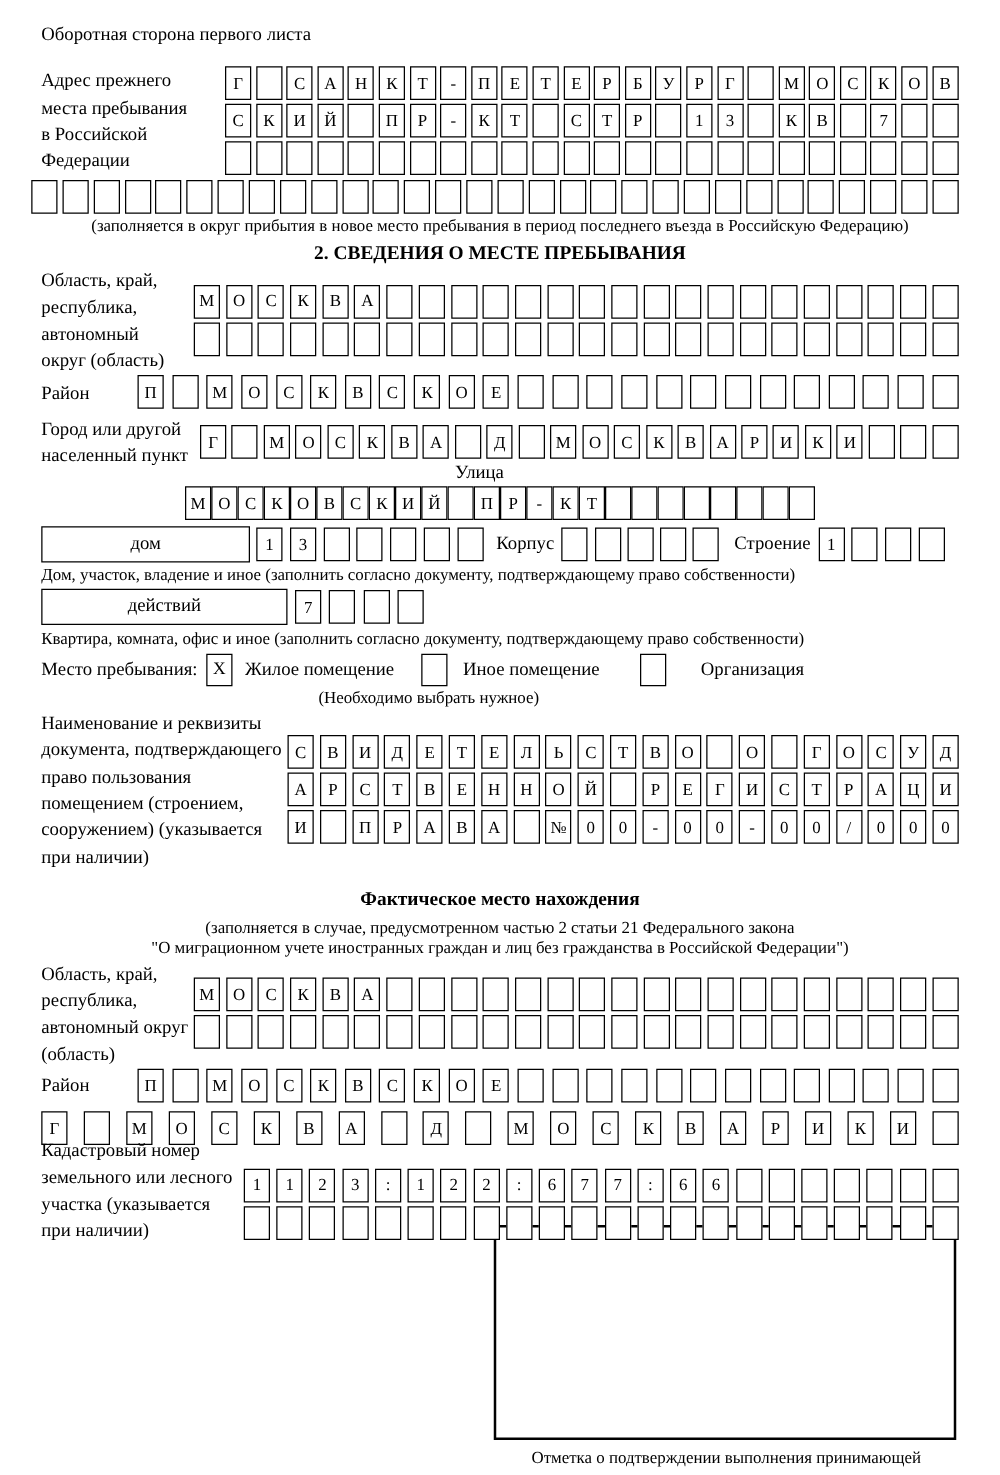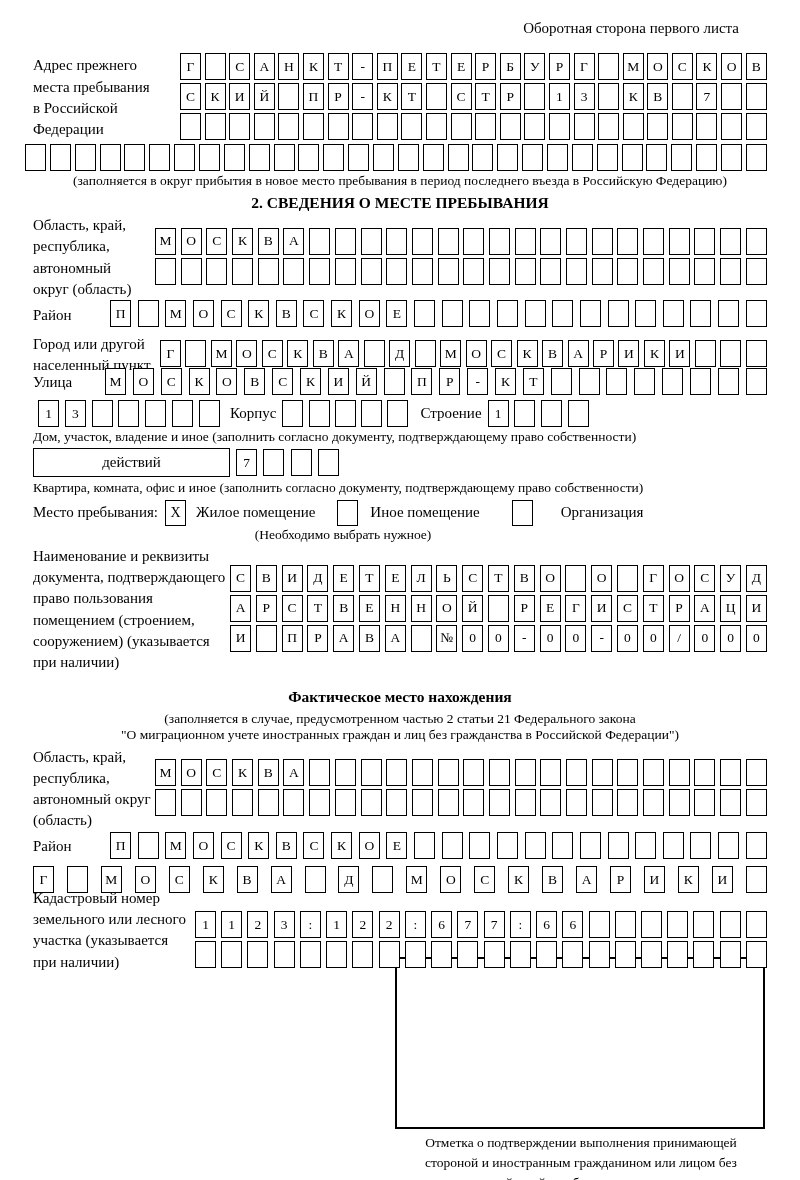--- a/index.html
+++ b/index.html
@@ -8,7 +8,7 @@
     font-family:"Liberation Serif","DejaVu Serif",serif;
     box-sizing:border-box;padding:20px 33px 0 33px;overflow:hidden;position:relative;
   }
-  .corner-note{text-align:right;font-size:15px;padding-right:28px;}
+  .corner-note{text-align:left;font-size:15px;padding-right:28px;}
   
   .fblock{display:flex;align-items:center;margin-top:4px;}
   .flabel{font-size:15px;line-height:1.42;white-space:pre-line;flex-shrink:0;}

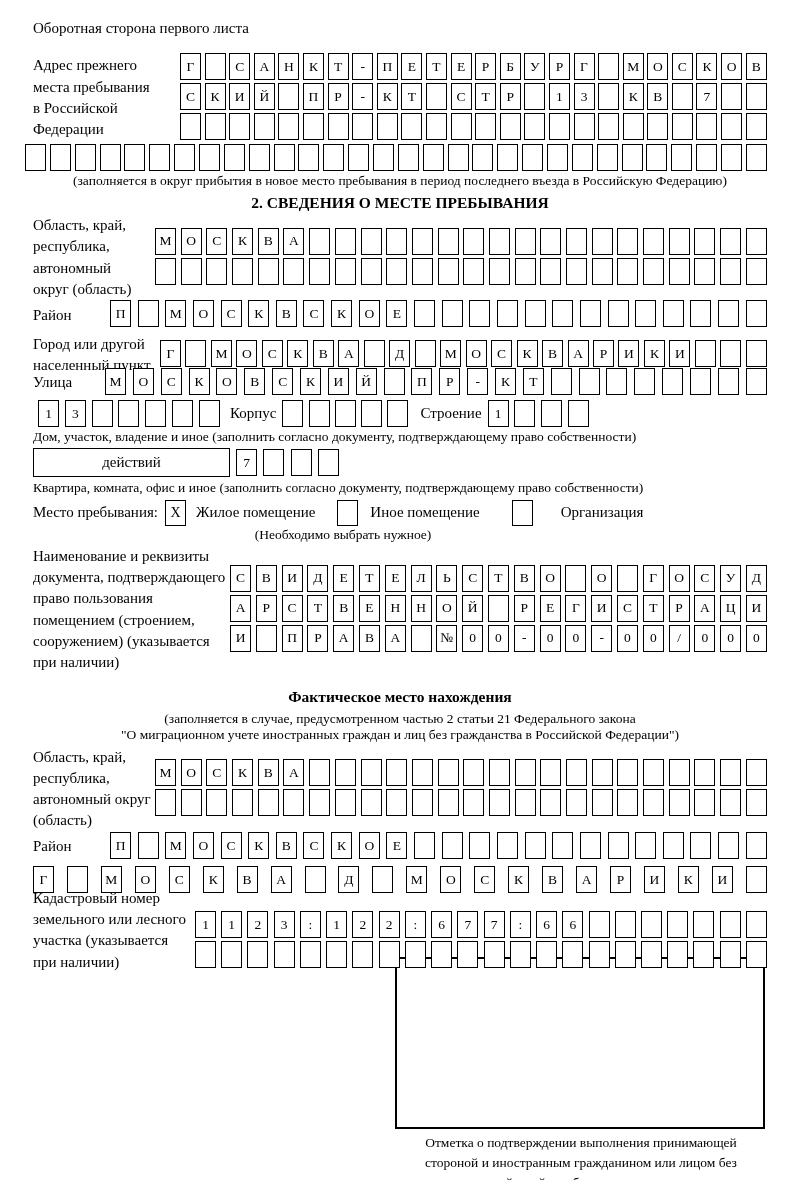--- a/index.html
+++ b/index.html
@@ -290,7 +290,7 @@
       </div>
   </div>
 
-  <div class="fblock" style="margin-top:-9px;">
+  <div class="fblock" style="margin-top:-9px;flex-direction:column;">
     <div class="flabel" style="width:72px;">Улица</div>
     <div class="cellcol">
         <div class="cellrow">

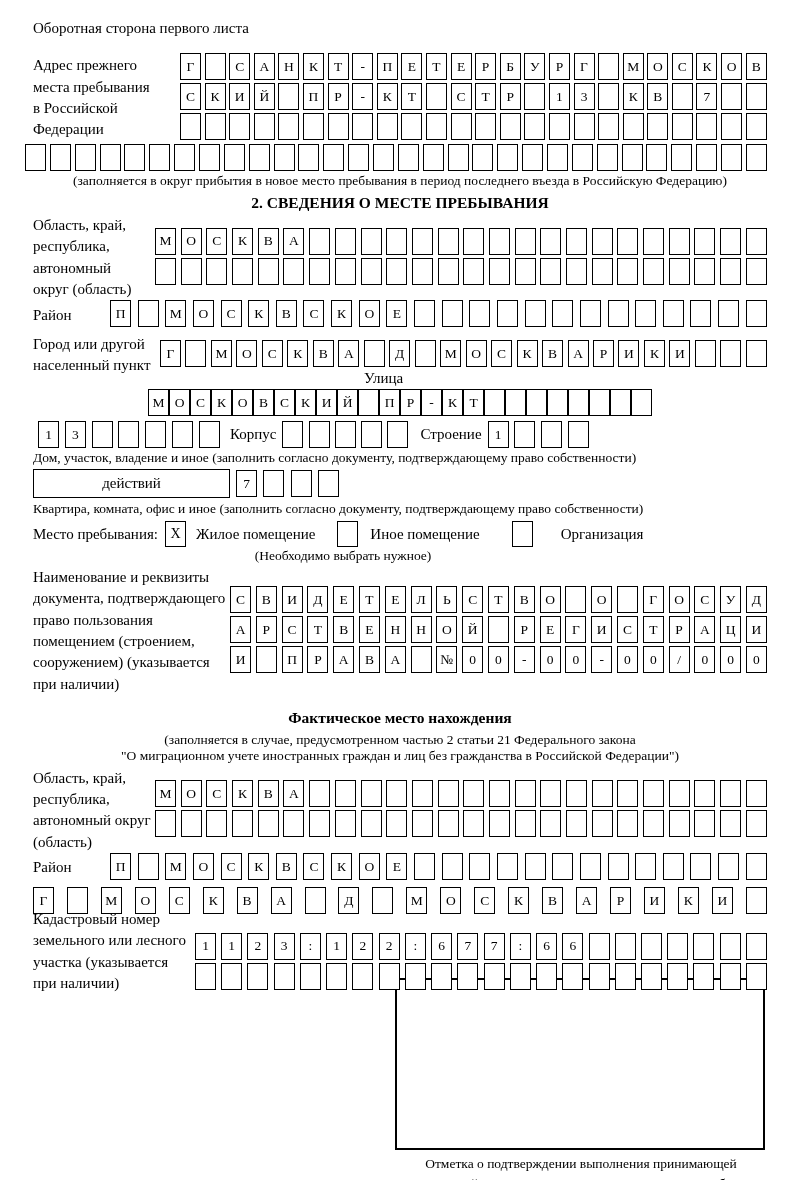--- a/index.html
+++ b/index.html
@@ -323,6 +323,7 @@
   </div>
 
   <div class="hrow" style="margin-top:2px;">
+    <div class="boxlabel" style="width:167px;">дом</div>
     <div class="cellrow" style="width:182px;margin:0 0 0 5px;">
         <div class="cell">1</div>
         <div class="cell">3</div>

